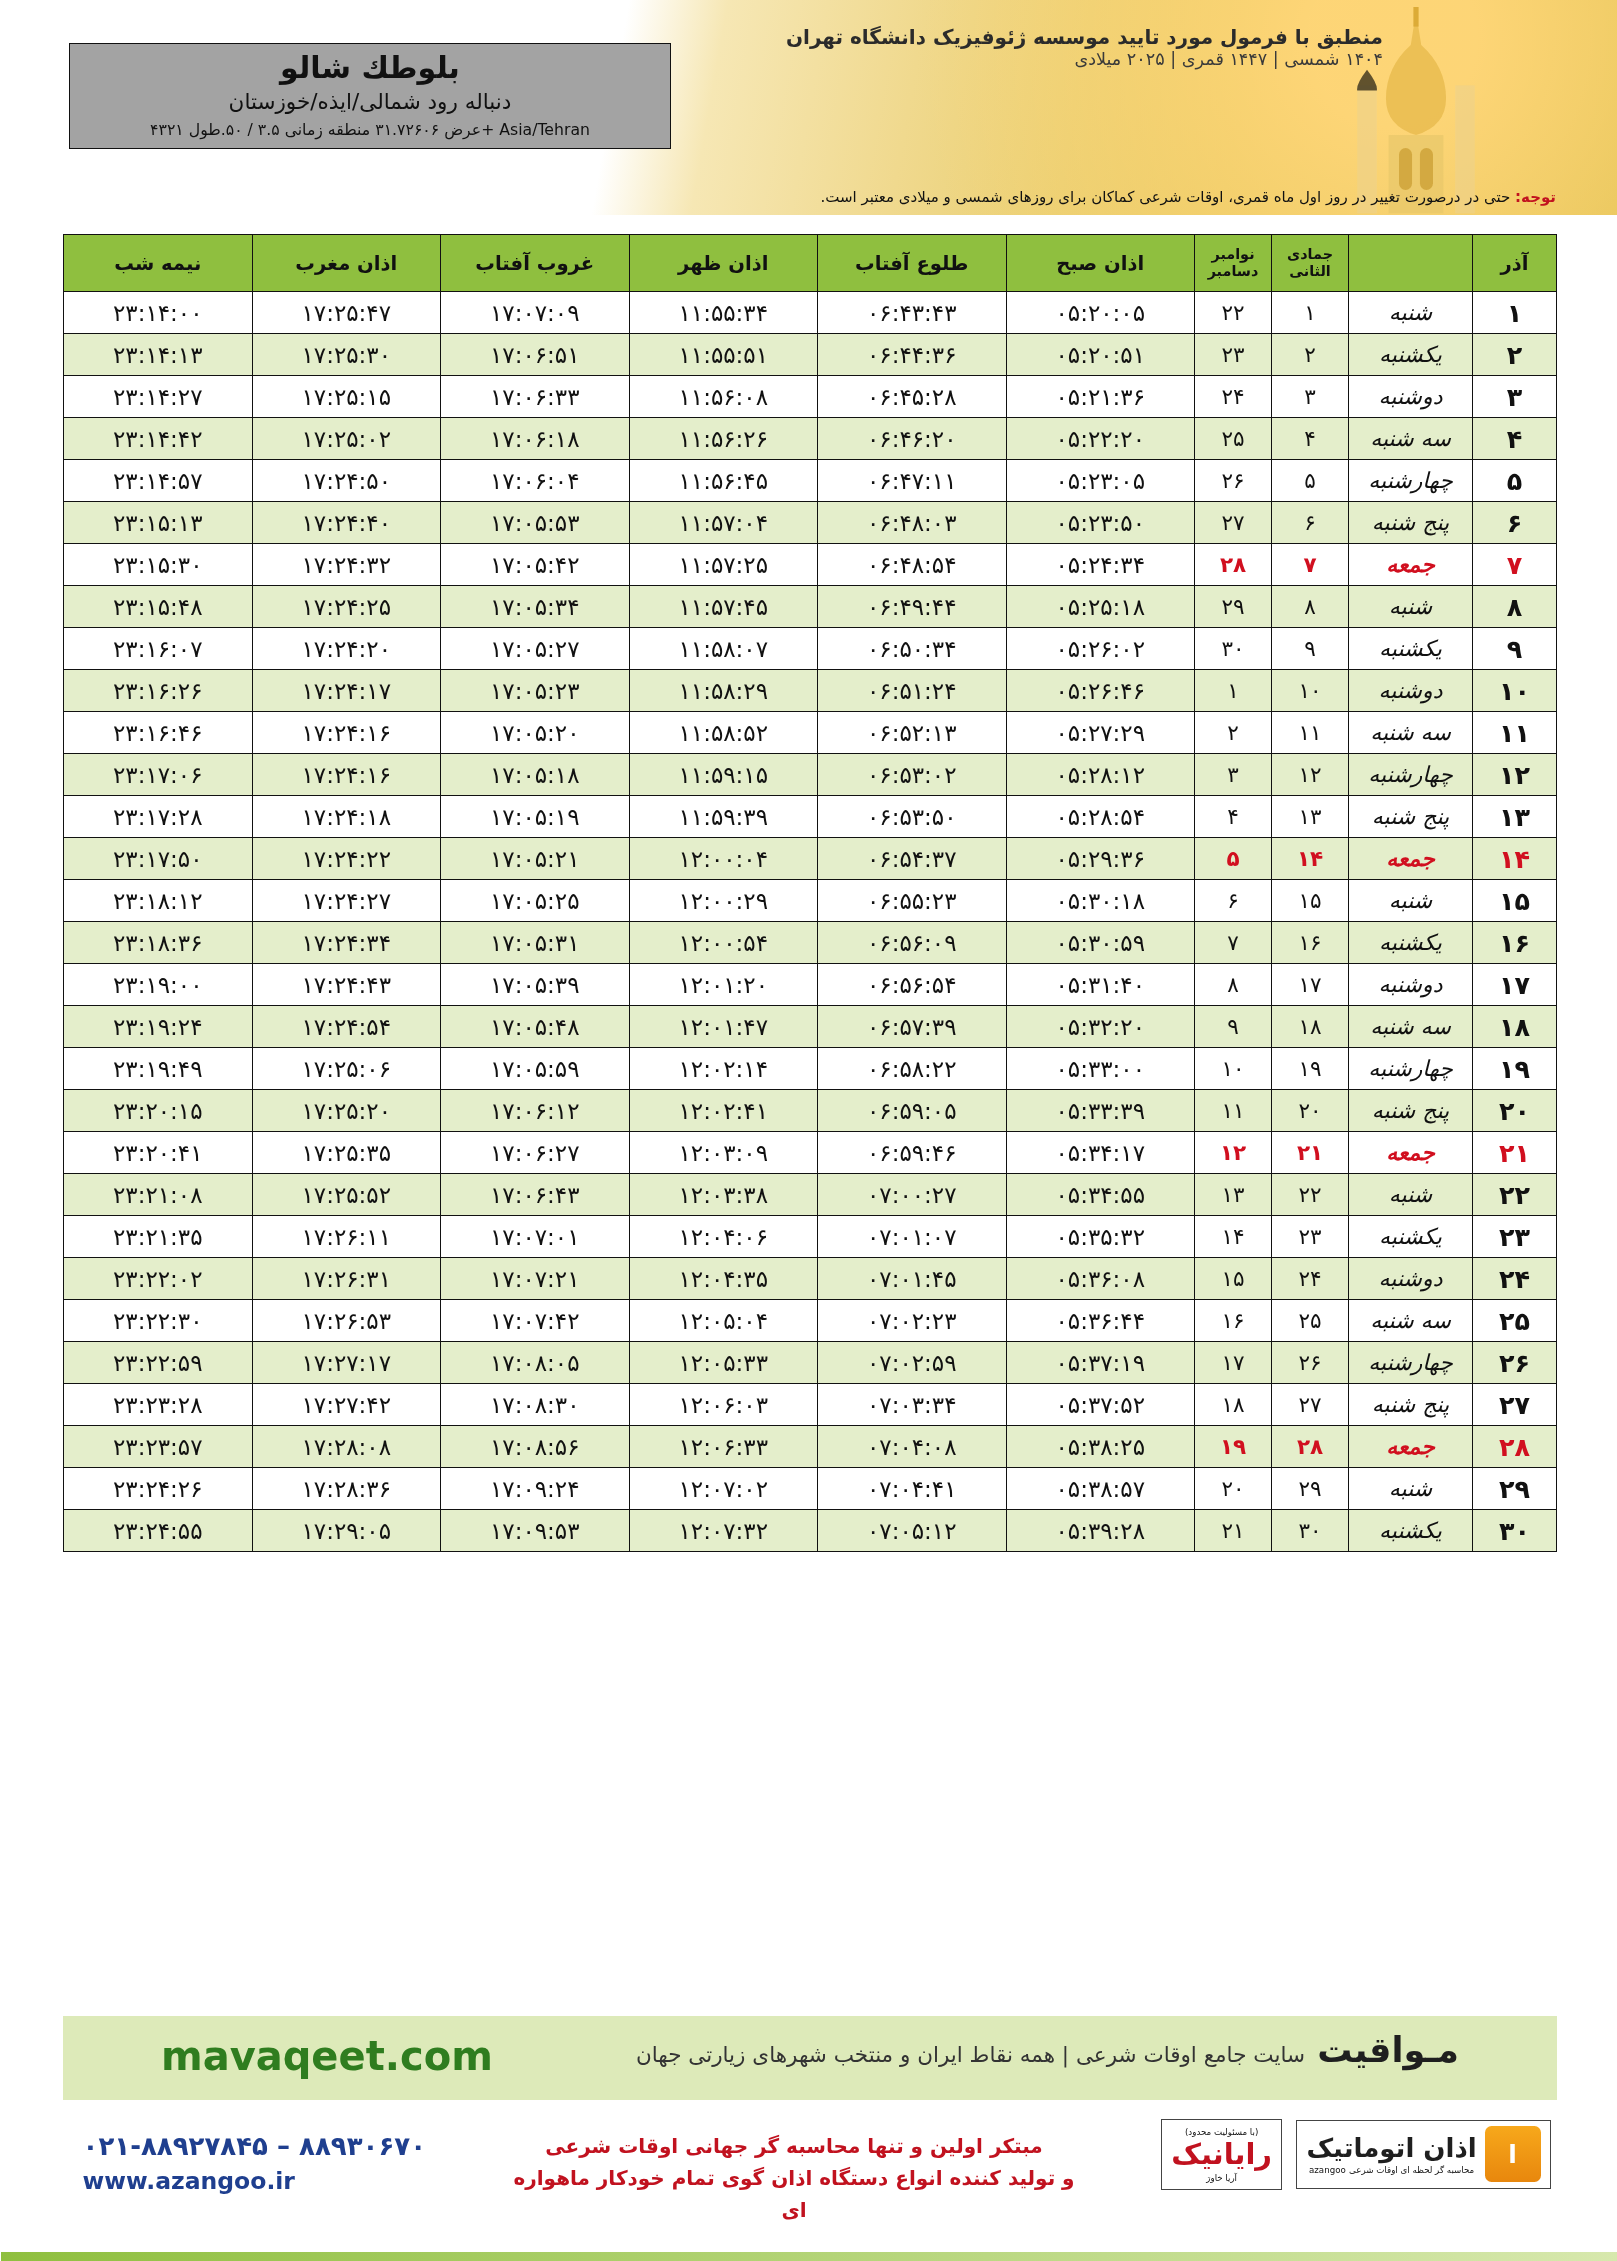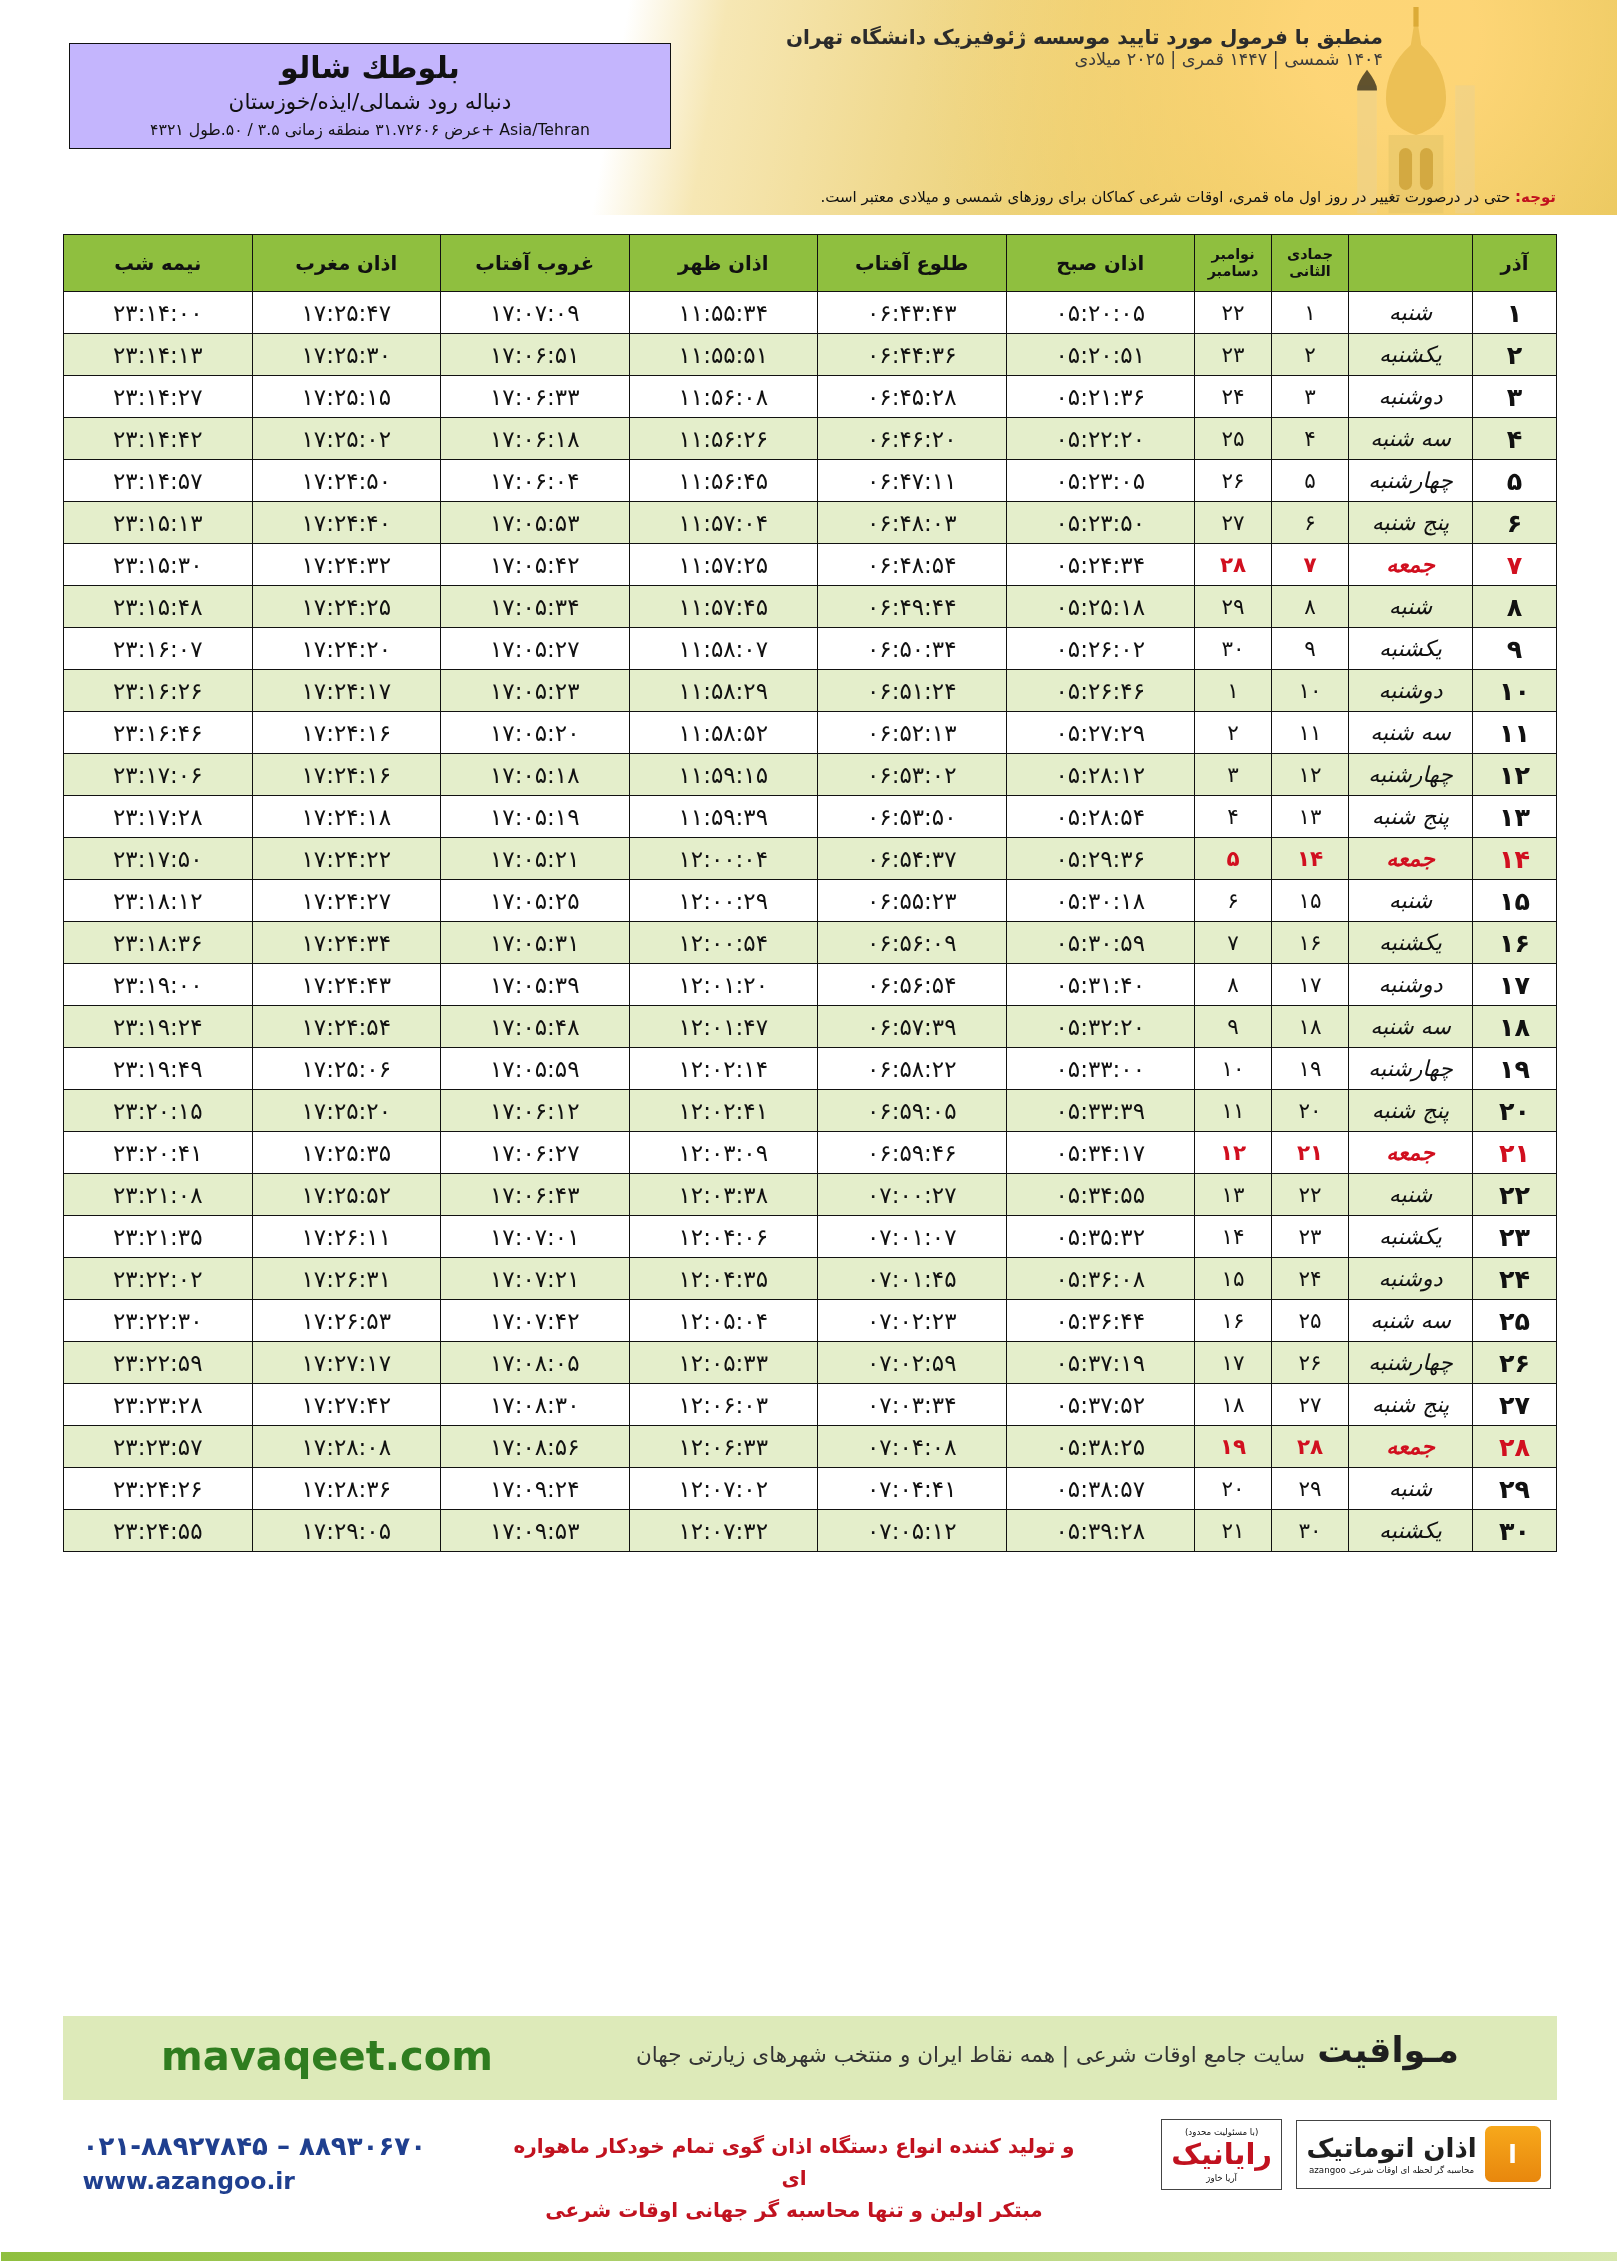--- a/index.html
+++ b/index.html
@@ -45,7 +45,7 @@
   
   .loc-box{
     position:absolute;left:69px;top:43px;width:600px;
-    border:1.3px solid #111;background:#c4b5fd;text-align:center;
+    border:1.3px solid #111;background:#a3a3a3;text-align:center;
     padding:6.5px 0 9px 0;z-index:5;
   }
   .loc-city{font-size:30px;font-weight:bold;color:#111;line-height:1.15;}

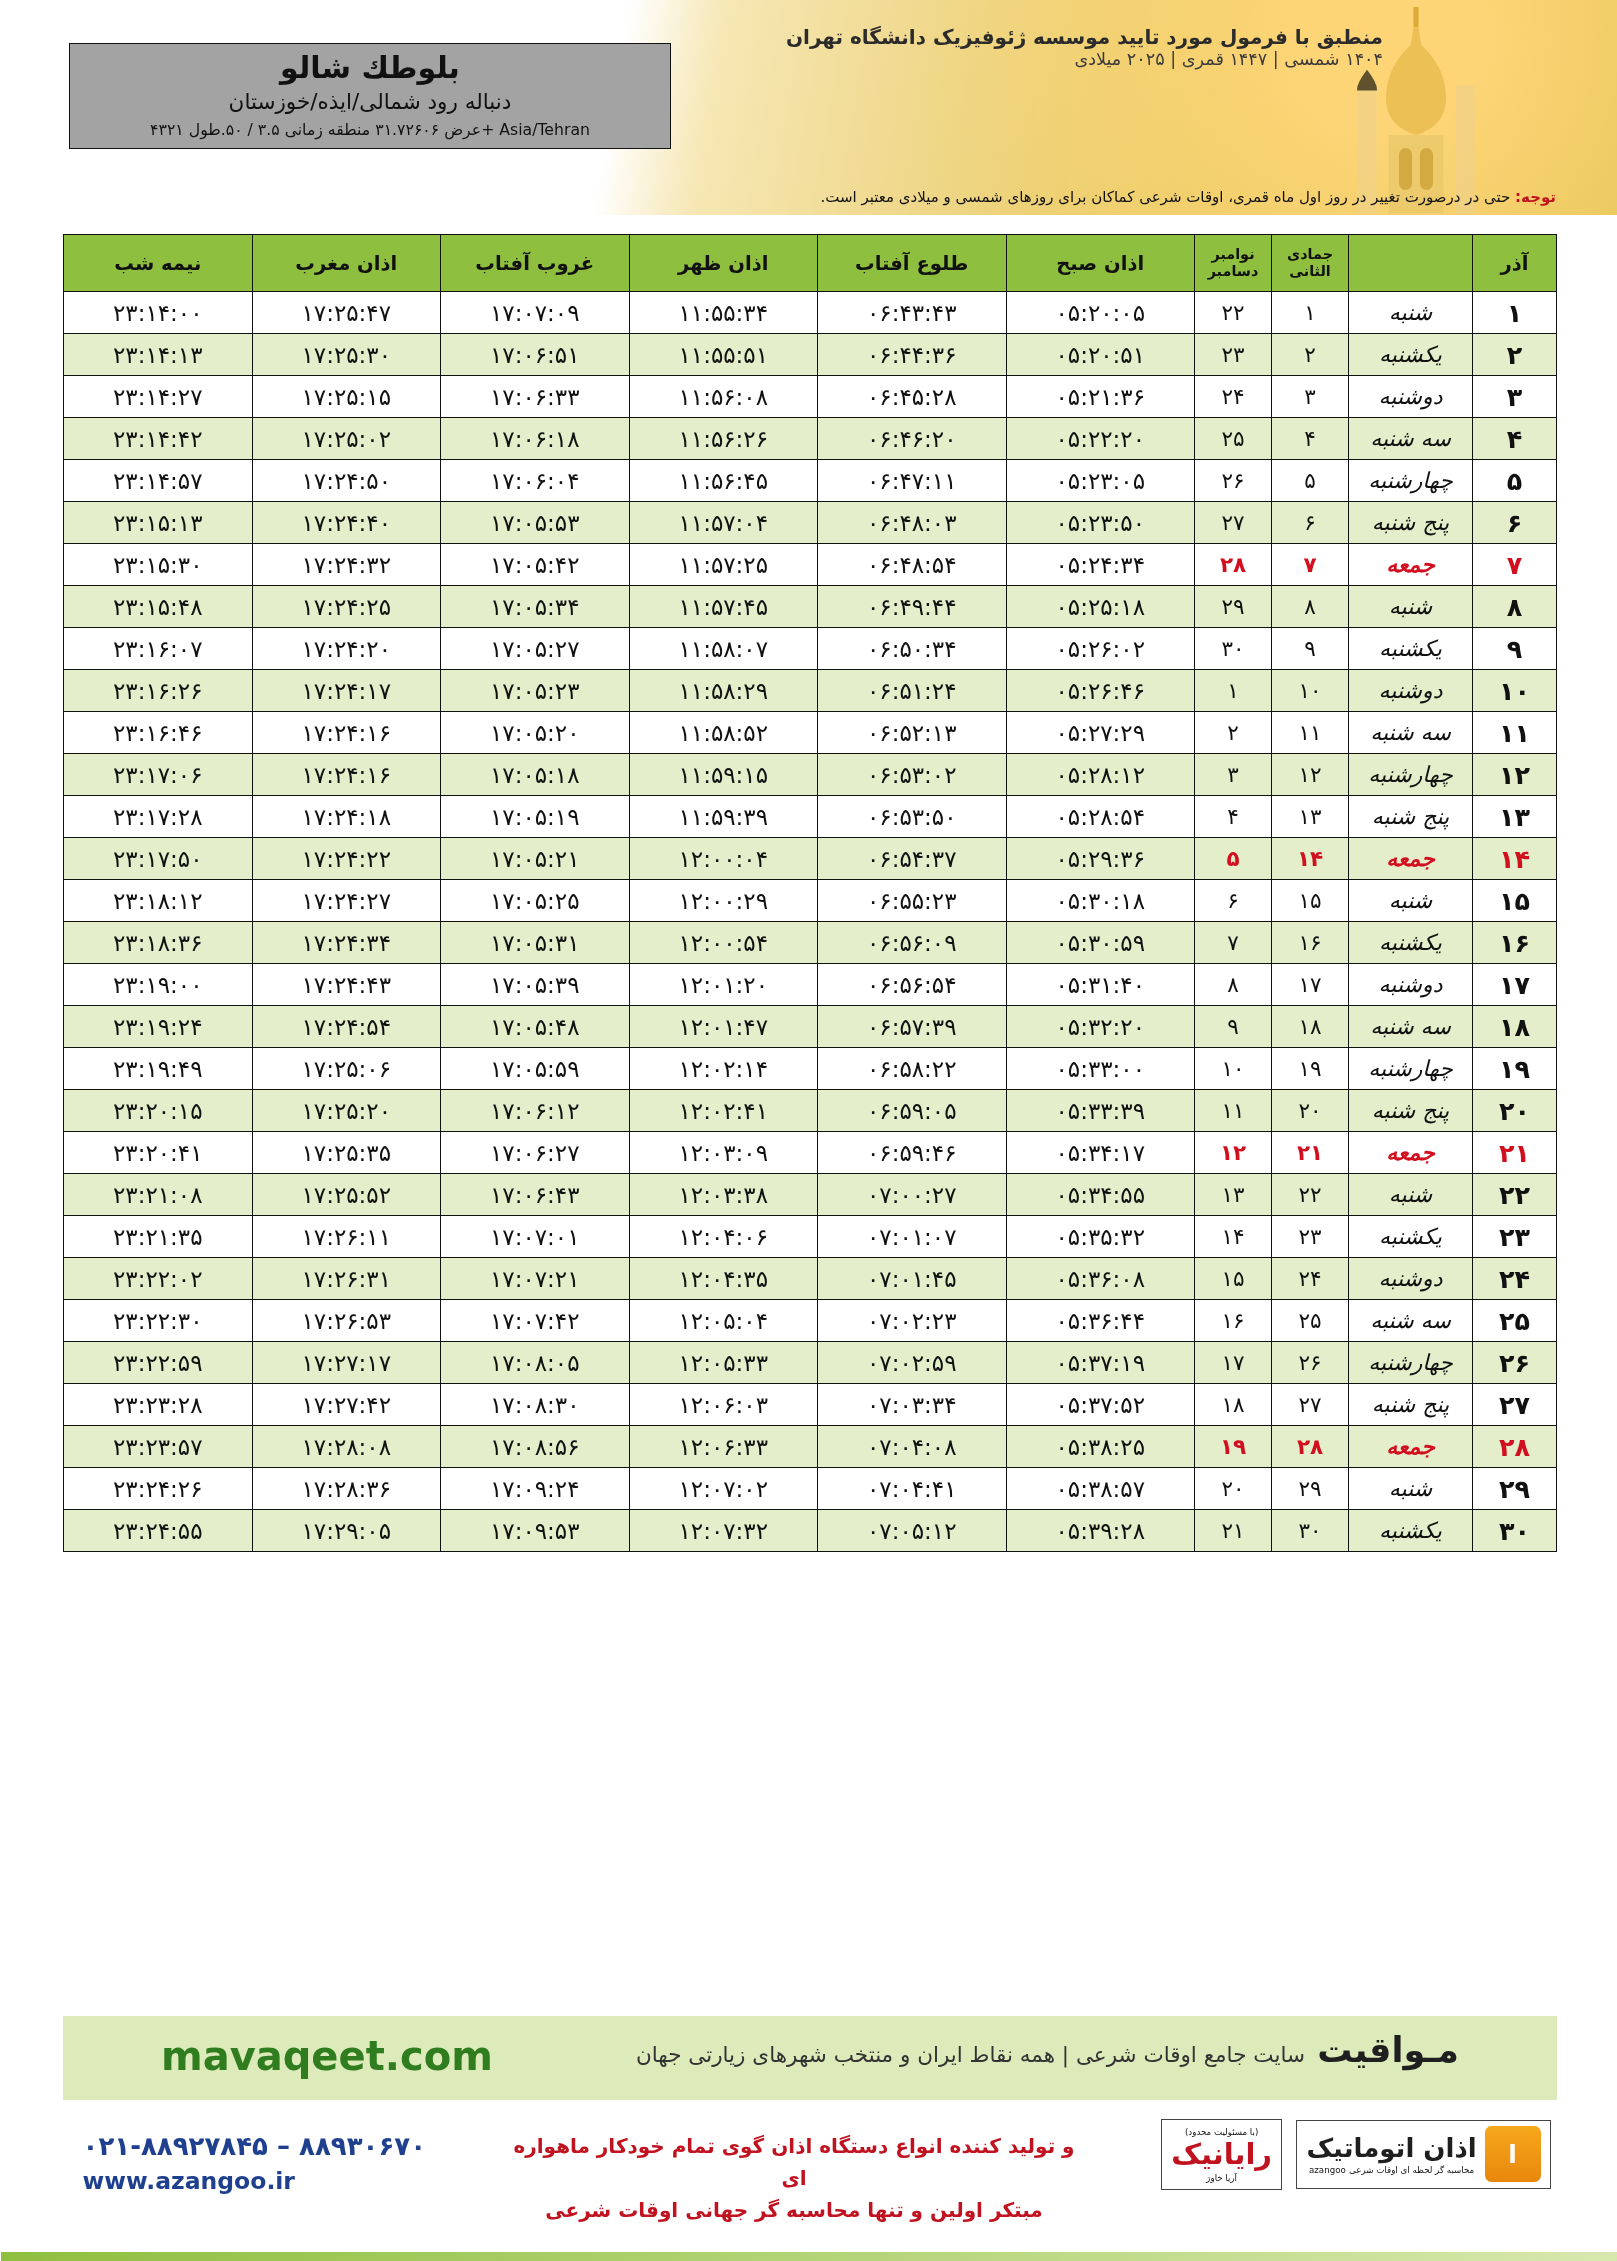--- a/index.html
+++ b/index.html
@@ -593,8 +593,8 @@
       </div>
 
       <div class="mid-text">
+        <div>مبتکر اولین و تنها محاسبه گر جهانی اوقات شرعی</div>
         <div>و تولید کننده انواع دستگاه اذان گوی تمام خودکار ماهواره ای</div>
-        <div>مبتکر اولین و تنها محاسبه گر جهانی اوقات شرعی</div>
       </div>
 
       <div class="logos">

